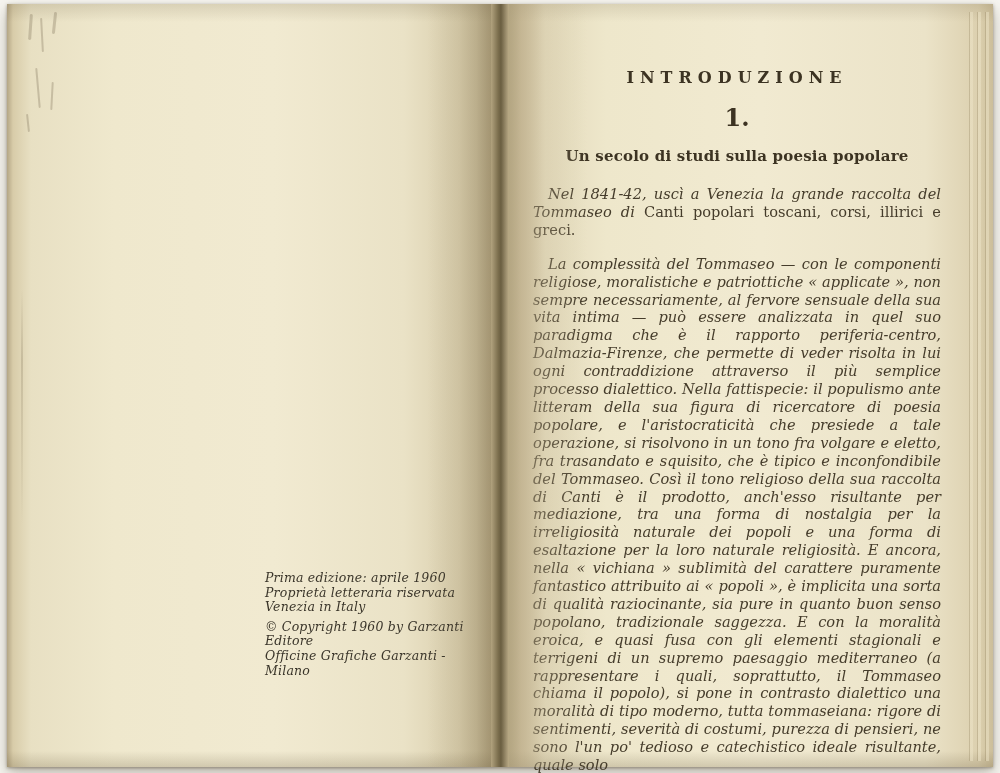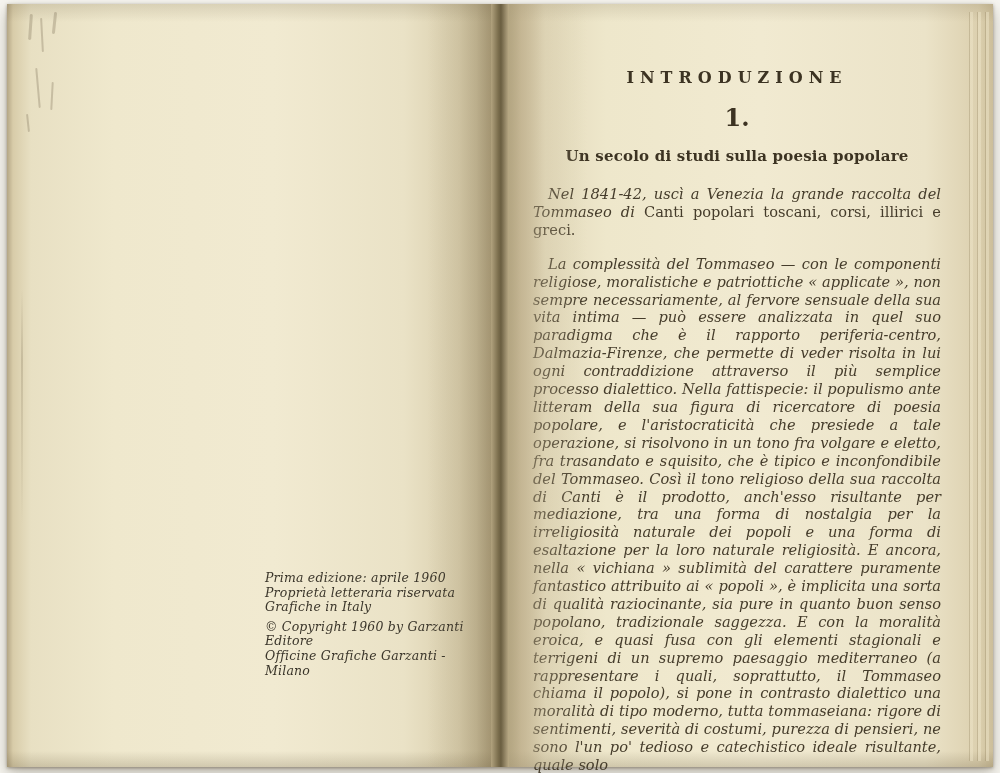--- a/index.html
+++ b/index.html
@@ -118,7 +118,7 @@
     <div class="colophon">
       <p>Prima edizione: aprile 1960</p>
       <p>Proprietà letteraria riservata</p>
-      <p>Grafiche in Italy</p>
+      <p>Venezia in Italy</p>
       <p>© Copyright 1960 by Garzanti Editore</p>
       <p>Officine Grafiche Garzanti - Milano</p>
     </div>

